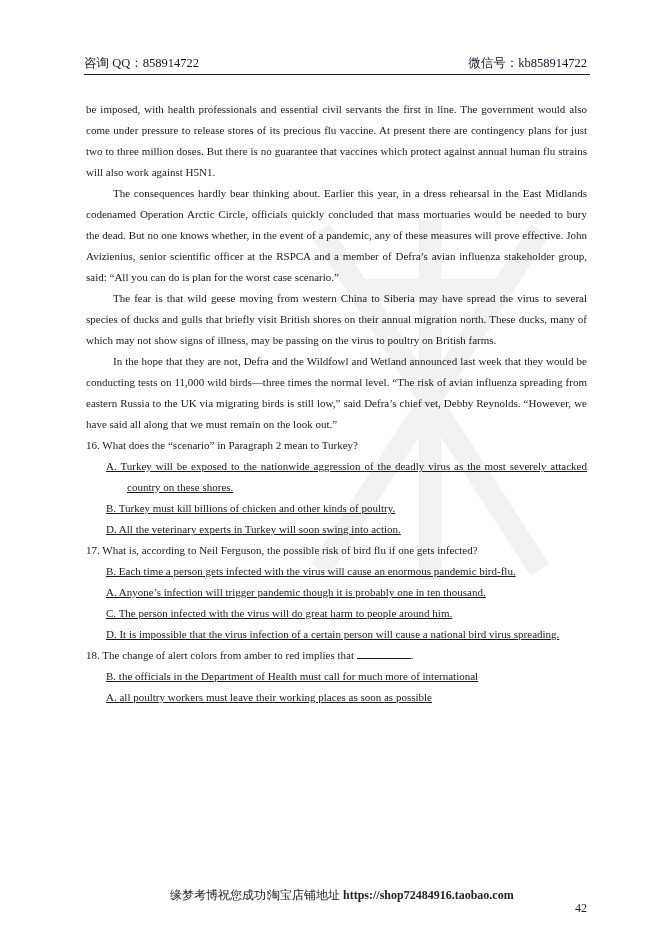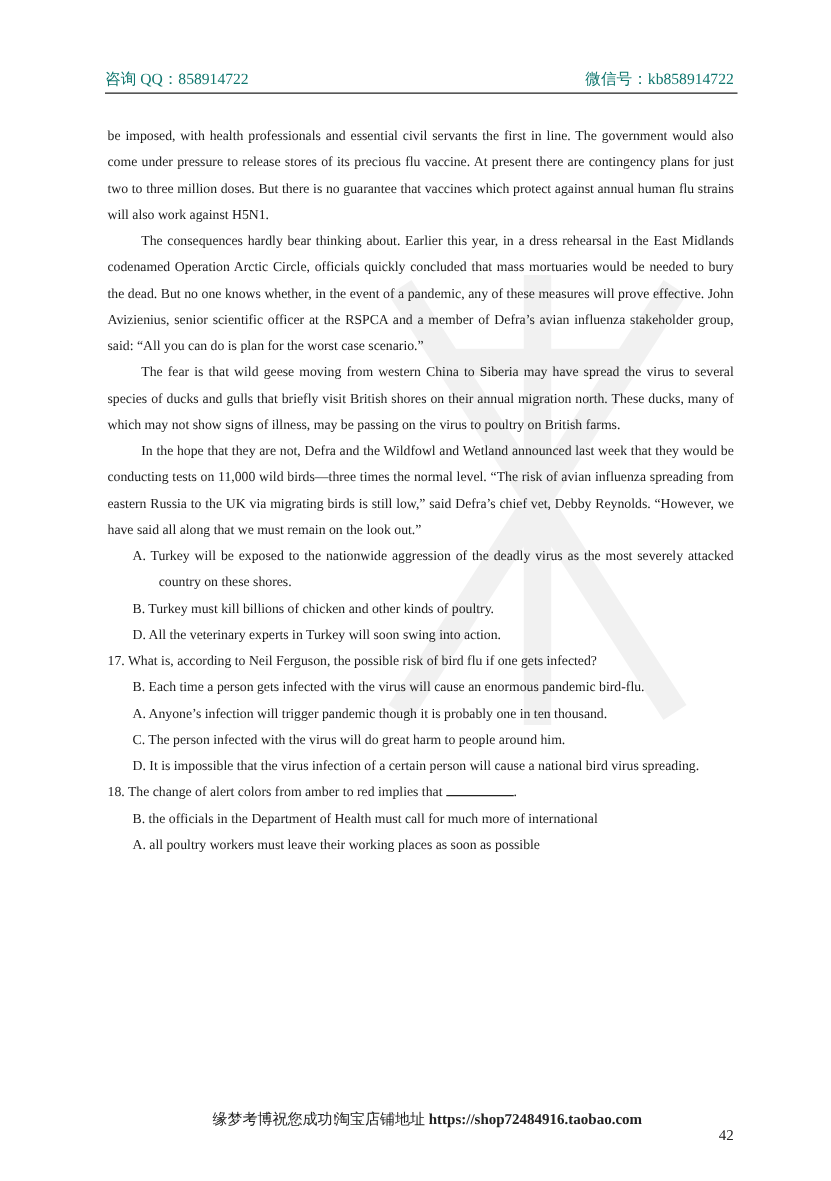--- a/index.html
+++ b/index.html
@@ -11,7 +11,7 @@
     .header {
       position: absolute; left: 84px; top: 55px; width: 503px;
       display: flex; justify-content: space-between; align-items: flex-end;
-      font-size: 12.5px; color: #0f766e;
+      font-size: 12.5px; color: #0f172a;
     }
     .header-line {
       position: absolute; left: 84px; top: 74px; width: 506px; height: 0;

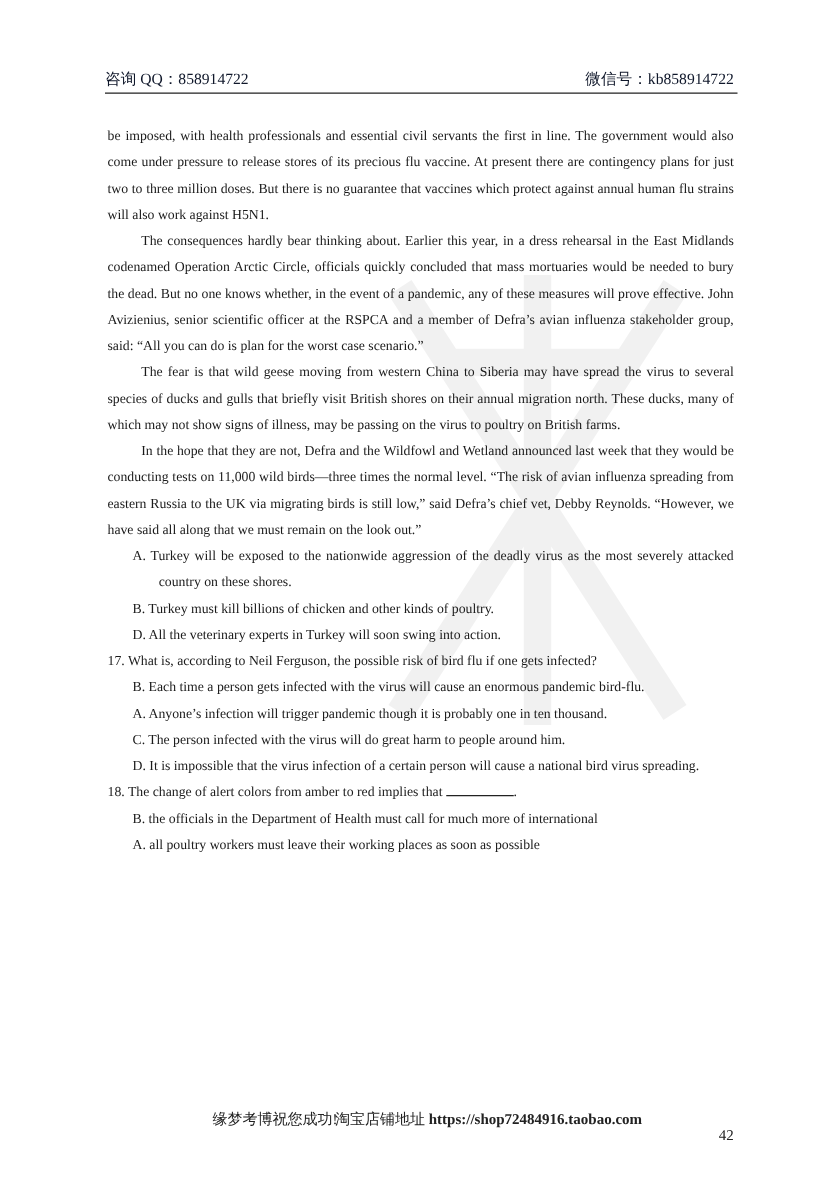--- a/index.html
+++ b/index.html
@@ -60,6 +60,7 @@
   <p class="para indent">In the hope that they are not, Defra and the Wildfowl and Wetland announced last week that they would be conducting tests on 11,000 wild birds—three times the normal level. “The risk of avian influenza spreading from eastern Russia to the UK via migrating birds is still low,” said Defra’s chief vet, Debby Reynolds. “However, we have said all along that we must remain on the look out.”</p>
 
   <div>
+    <p class="q">16. What does the “scenario” in Paragraph 2 mean to Turkey?</p>
     <p class="opt hang" style="padding-left:41px;text-indent:-21px;margin-left:0;">A. Turkey will be exposed to the nationwide aggression of the deadly virus as the most severely attacked country on these shores.</p>
     <p class="opt">B. Turkey must kill billions of chicken and other kinds of poultry.</p>
     <p class="opt">D. All the veterinary experts in Turkey will soon swing into action.</p>

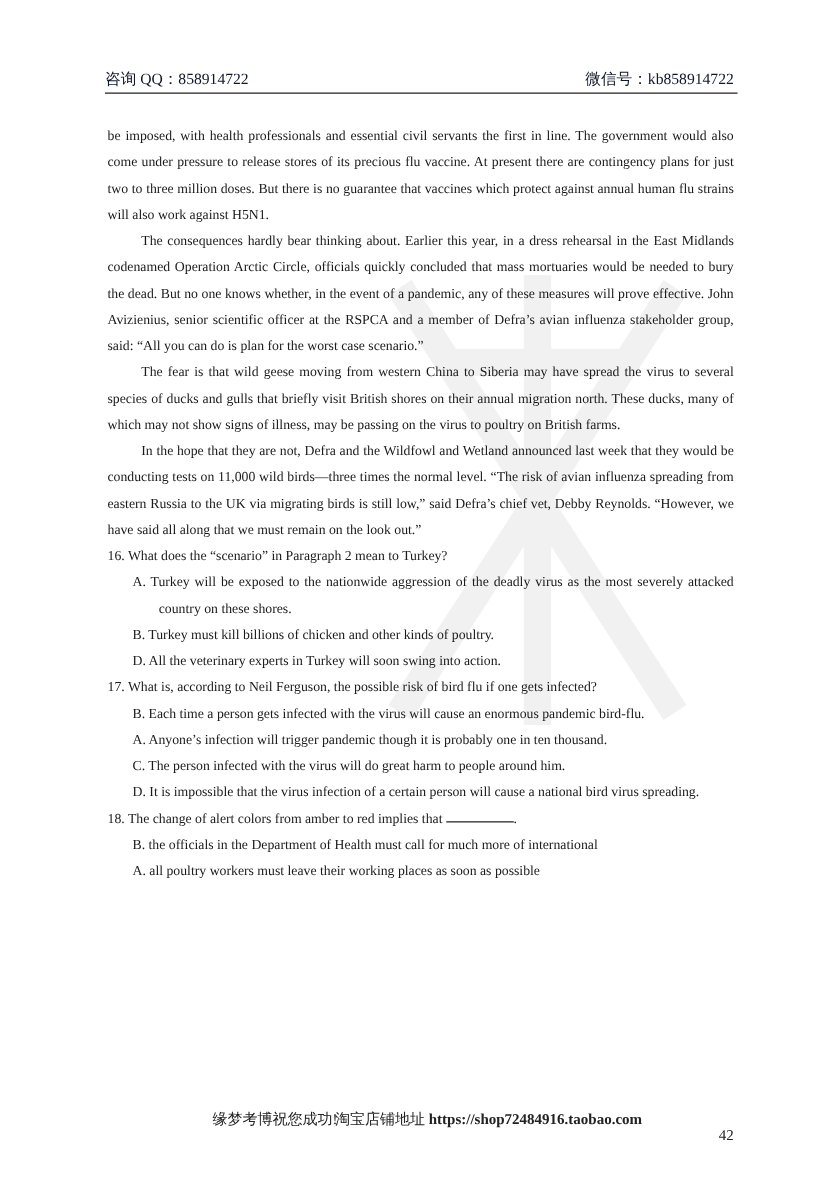--- a/index.html
+++ b/index.html
@@ -24,7 +24,7 @@
     .para { margin: 0; text-align: justify; }
     .para.indent { text-indent: 27px; }
     .q { margin: 0; text-align: justify; }
-    .opt { margin: 0 0 0 20px; text-align: justify; }
+    .opt { margin: 0 0 0 20px; text-align: justify; text-decoration: underline; }
     .opt.hang { padding-left: 20px; text-indent: -20px; }
     .blank { display: inline-block; width: 54px; border-bottom: 1px solid #222; height: 12px; vertical-align: baseline; }
     .footer {

